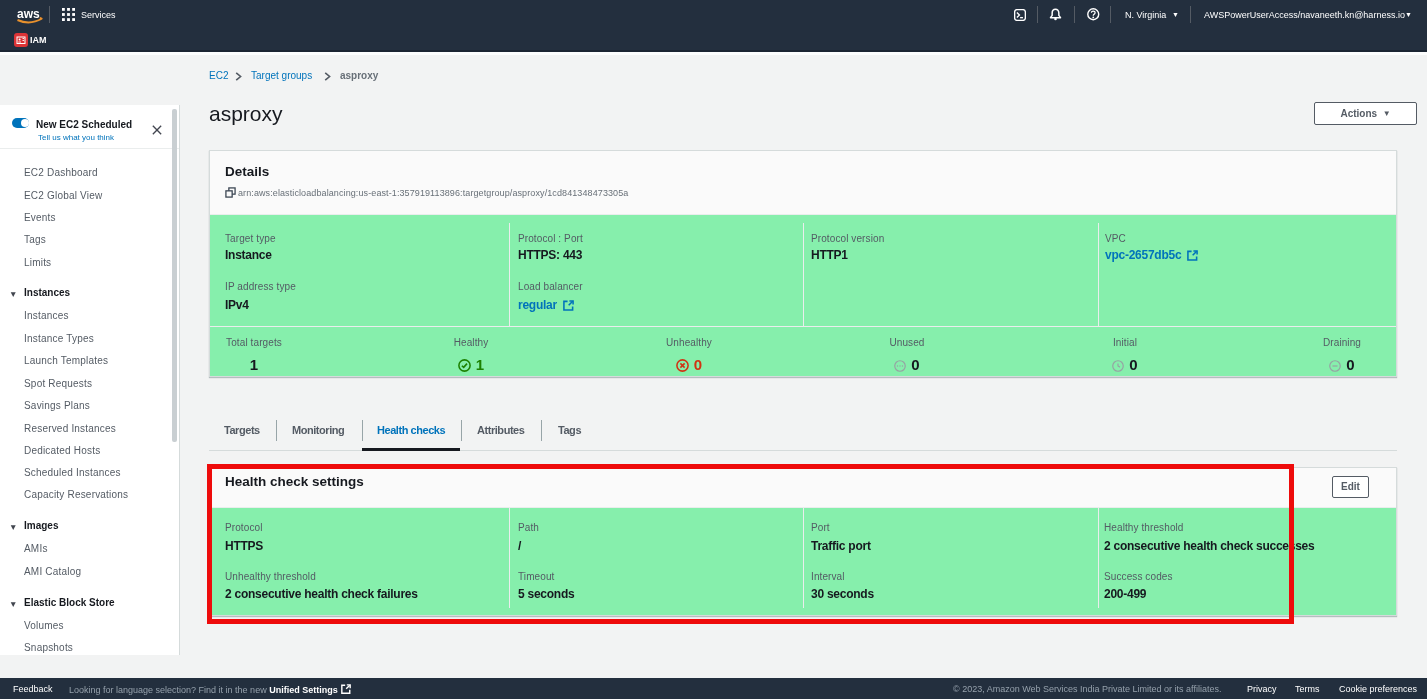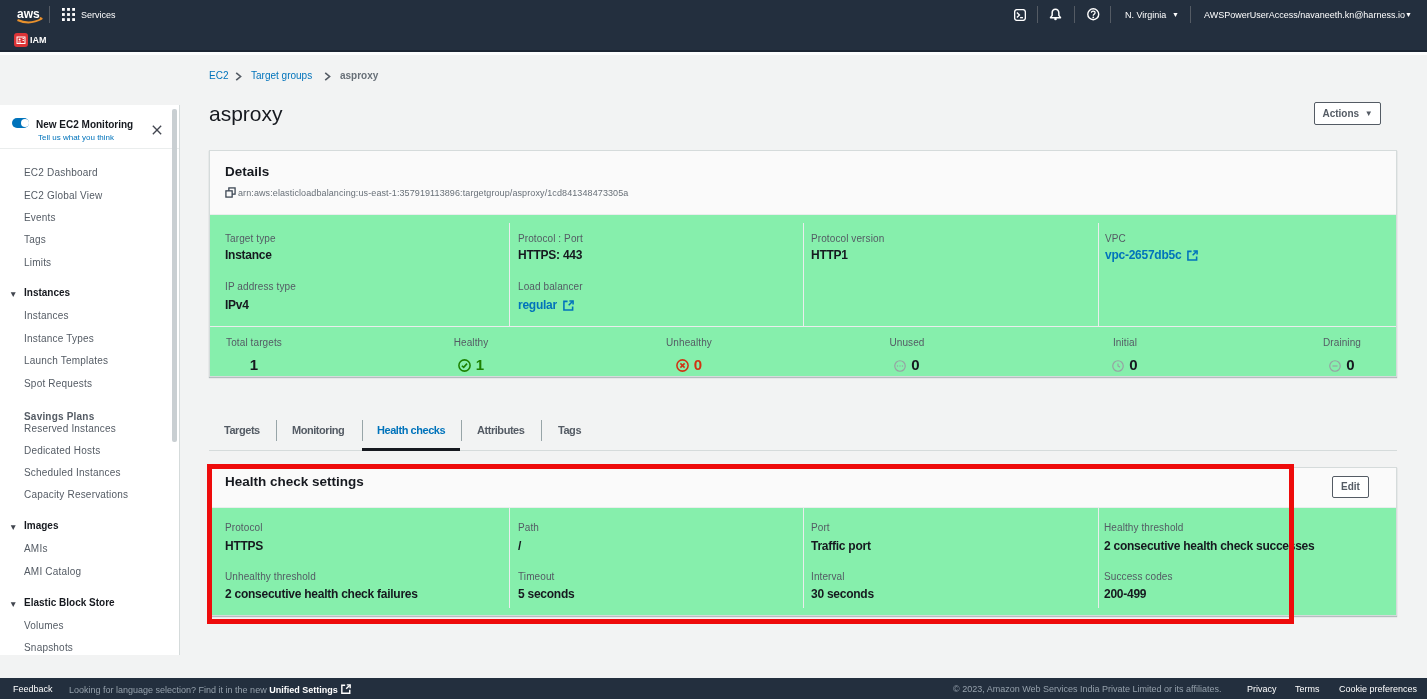--- a/index.html
+++ b/index.html
@@ -160,7 +160,7 @@
 <div class="abs" style="left:340px;top:70px;font-size:10px;font-weight:bold;color:#687078;">asproxy</div>
 
 <div class="abs" style="left:209px;top:102px;font-size:21px;color:#16191f;">asproxy</div>
-<div class="btn" style="left:1314px;top:102px;width:67px;height:23px;line-height:21px;">Actions&nbsp;&nbsp;<span style="font-size:8px;position:relative;top:-1px;">▼</span></div>
+<div class="btn" style="left:1314px;top:102px;width:103px;height:23px;line-height:21px;">Actions&nbsp;&nbsp;<span style="font-size:8px;position:relative;top:-1px;">▼</span></div>
 
 <div class="card" style="left:209px;top:150px;width:1188px;height:227px;">
   <div class="cardhead" style="height:64px;"></div>

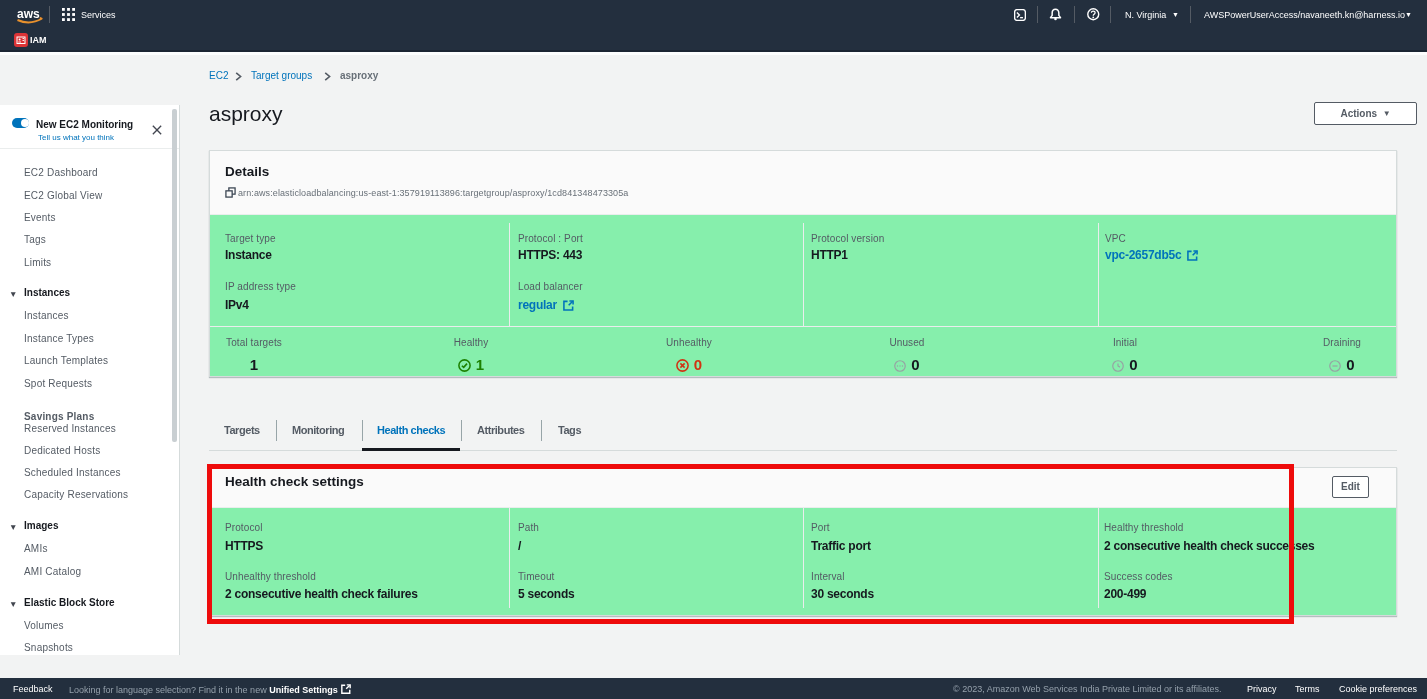--- a/index.html
+++ b/index.html
@@ -110,7 +110,7 @@
   <div class="abs" style="left:12px;top:12.5px;width:17px;height:10.5px;background:#0073bb;border-radius:6px;">
     <div class="abs" style="left:8.5px;top:1.25px;width:8px;height:8px;background:#ffffff;border-radius:50%;"></div>
   </div>
-  <div class="abs" style="left:36px;top:14px;font-weight:bold;font-size:10px;color:#16191f;">New EC2 Monitoring</div>
+  <div class="abs" style="left:36px;top:14px;font-weight:bold;font-size:10px;color:#16191f;">New EC2 Scheduled</div>
   <div class="abs" style="left:38px;top:28px;font-size:8px;color:#0073bb;">Tell us what you think</div>
   <svg class="abs" style="left:152px;top:20px;" width="10" height="10" viewBox="0 0 12 12">
     <line x1="1" y1="1" x2="11" y2="11" stroke="#424650" stroke-width="1.6"></line>

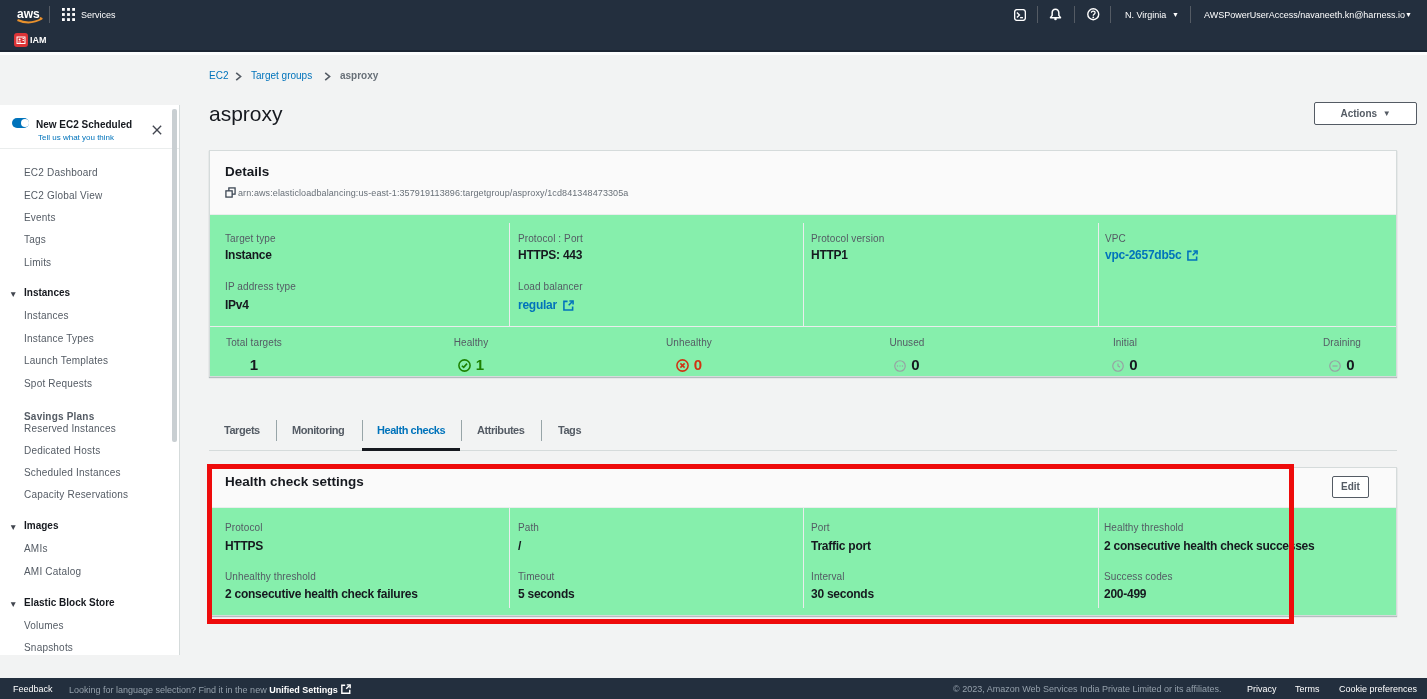--- a/index.html
+++ b/index.html
@@ -130,7 +130,7 @@
   <div class="item" style="top:227.5px;">Instance Types</div>
   <div class="item" style="top:250px;">Launch Templates</div>
   <div class="item" style="top:272.5px;">Spot Requests</div>
-  <div class="item" style="top:306px;font-weight:bold;">Savings Plans</div>
+  <div class="item" style="top:295px;">Savings Plans</div>
   <div class="item" style="top:317.5px;">Reserved Instances</div>
   <div class="item" style="top:339.5px;">Dedicated Hosts</div>
   <div class="item" style="top:362px;">Scheduled Instances</div>

